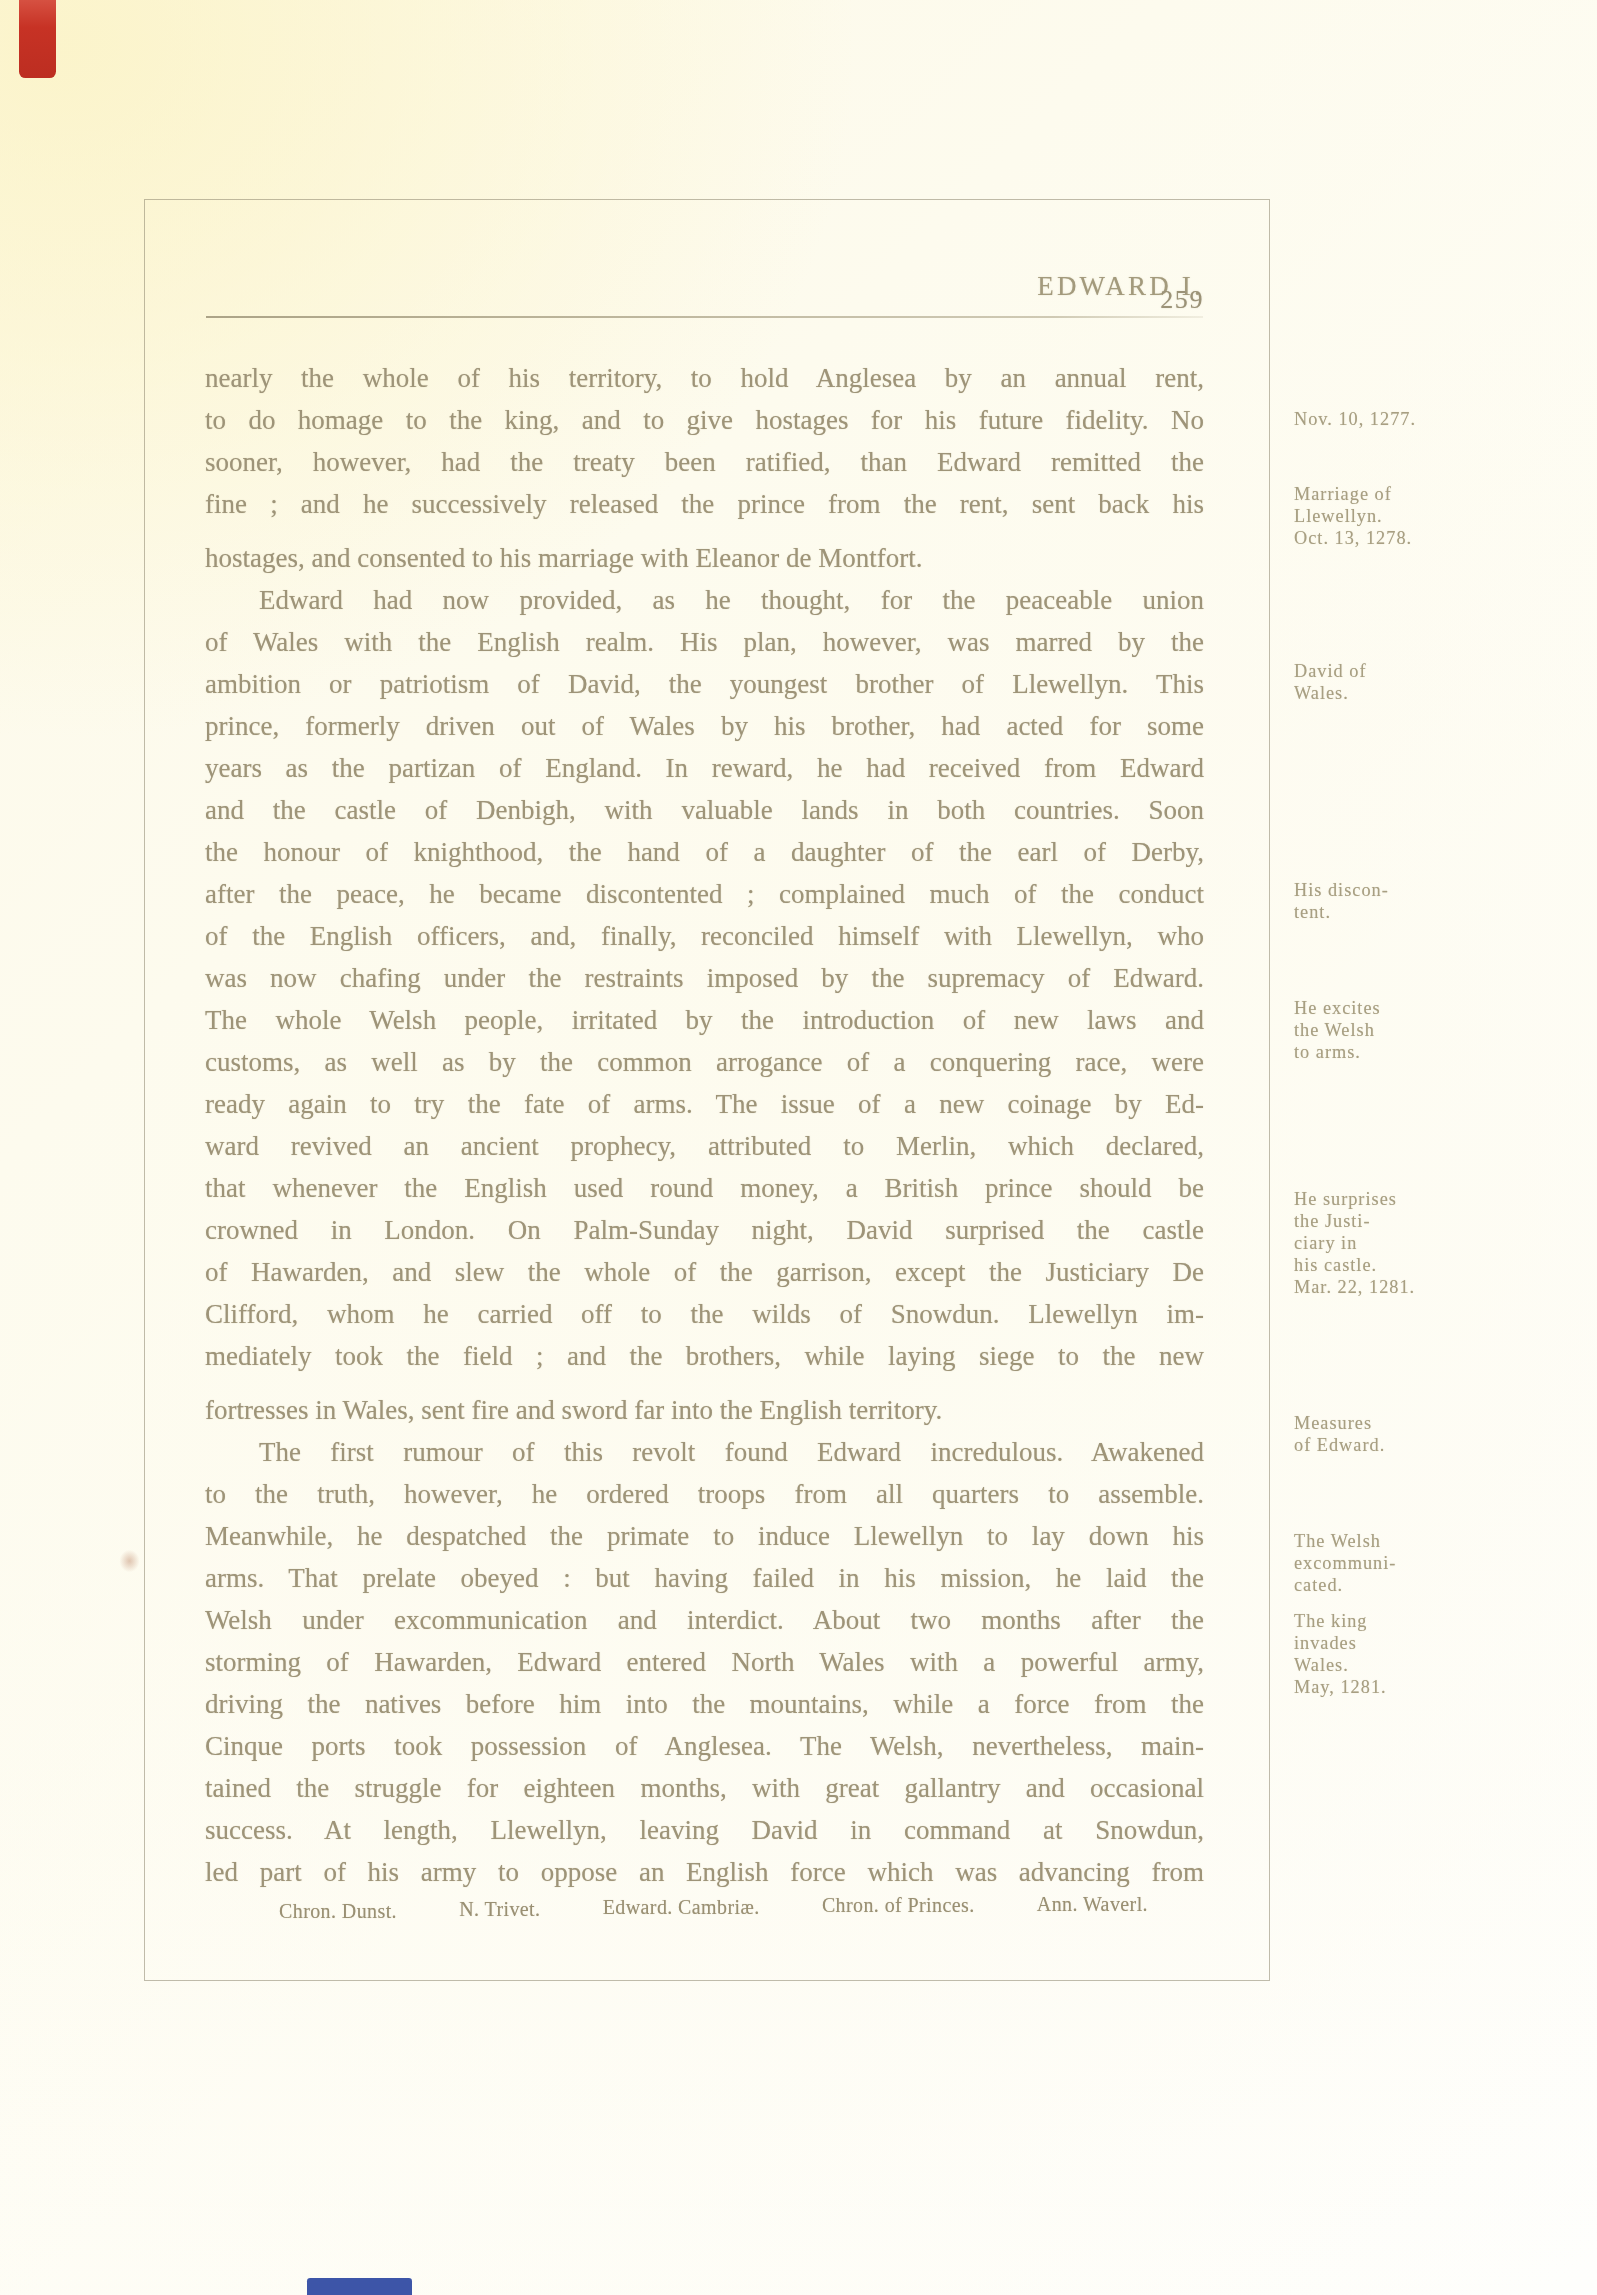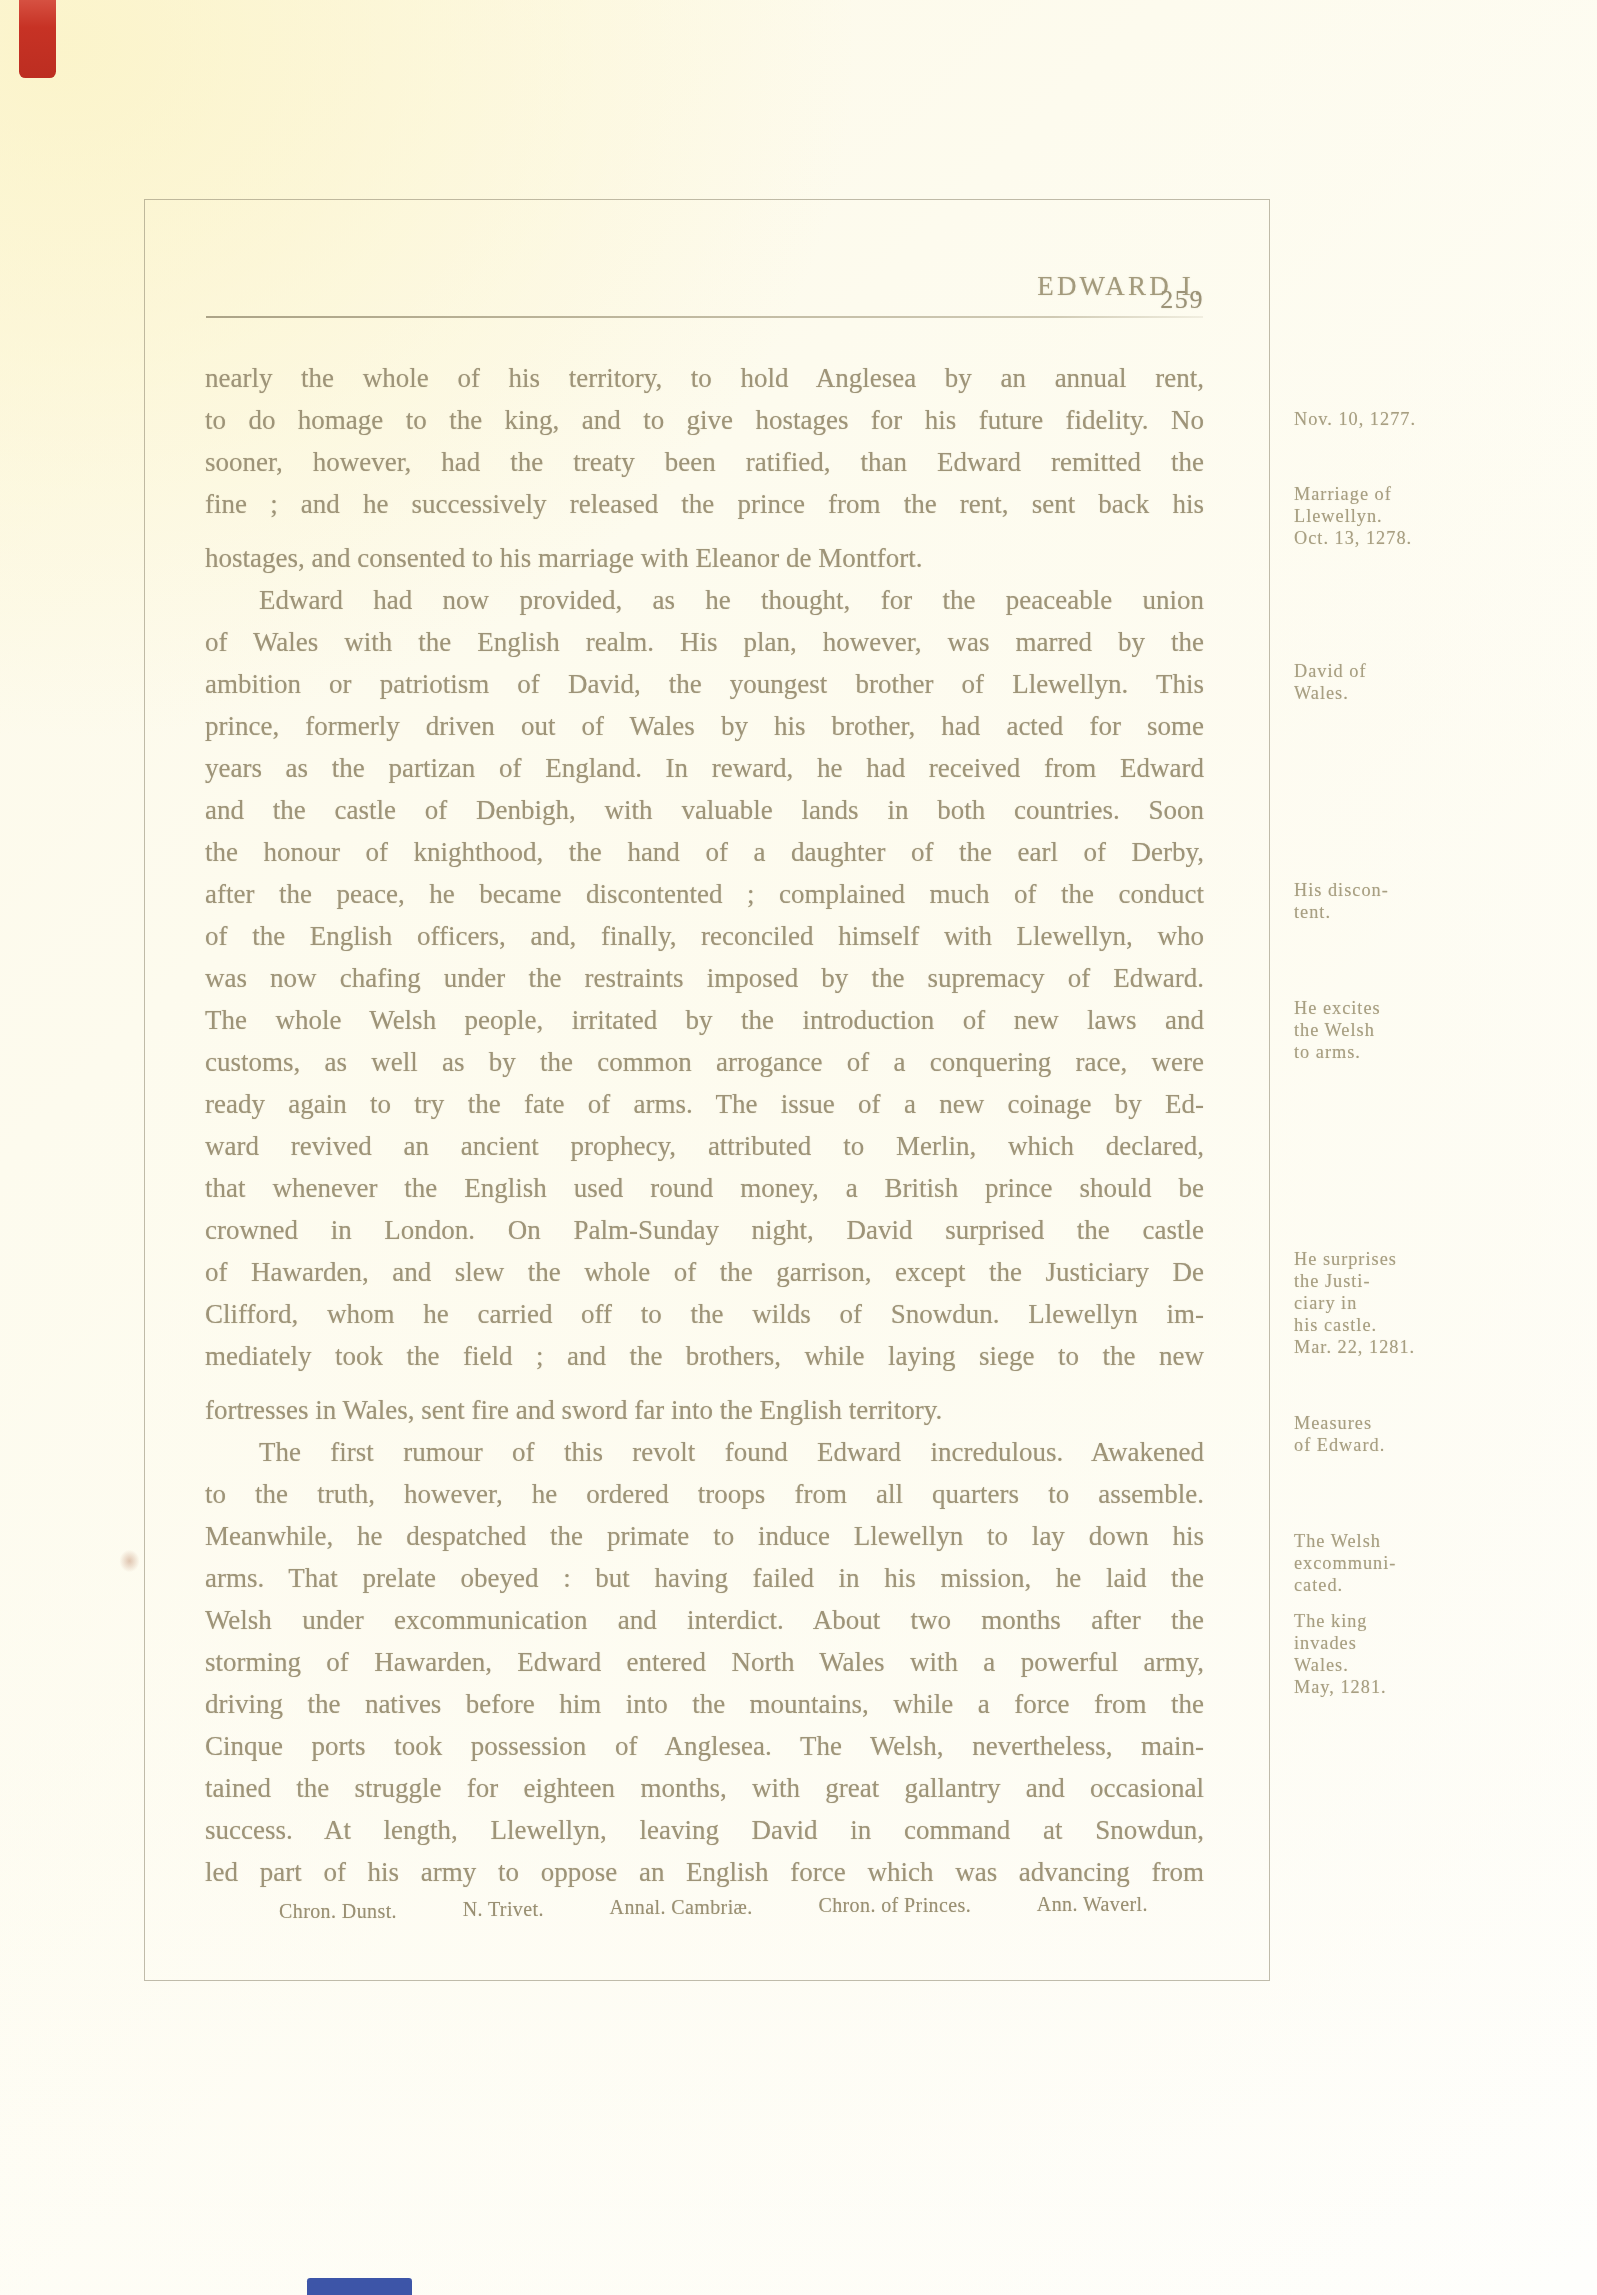--- a/index.html
+++ b/index.html
@@ -173,7 +173,7 @@
         <div>the Welsh</div>
         <div>to arms.</div>
       </div>
-      <div class="margin-note" style="top: 1248px;">
+      <div class="margin-note" style="top: 1188px;">
         <div>He surprises</div>
         <div>the Justi-</div>
         <div>ciary in</div>

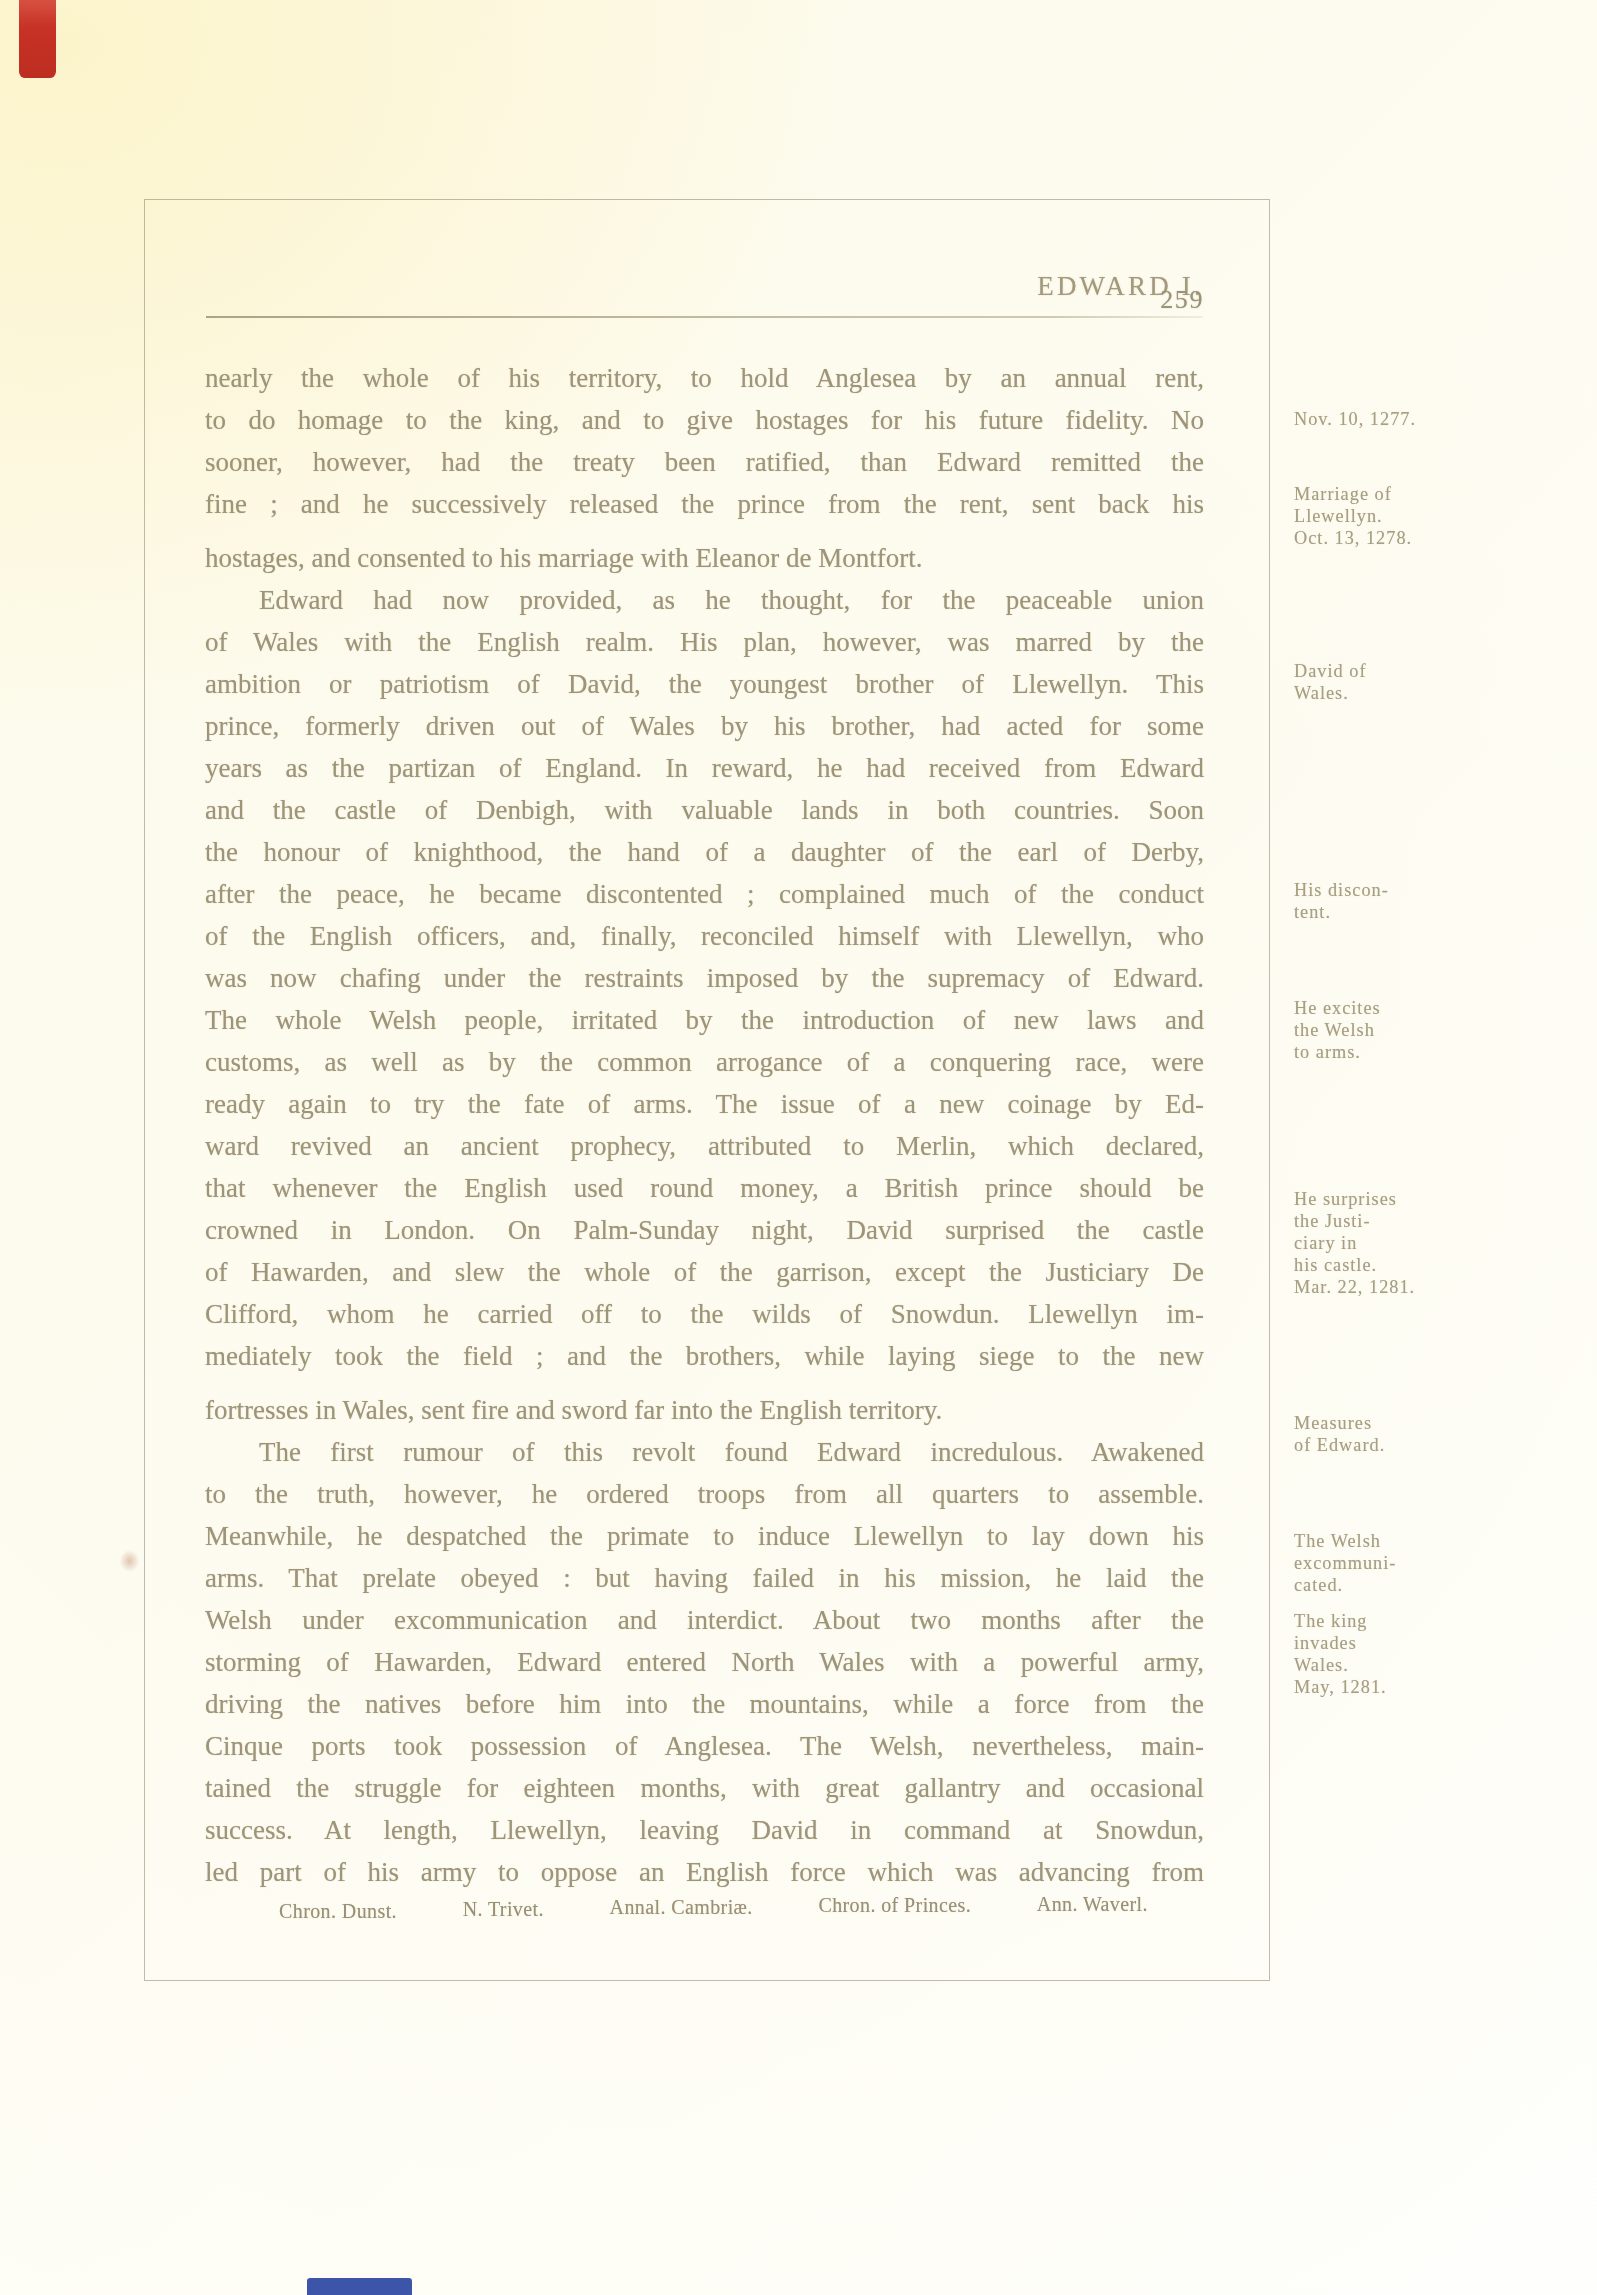--- a/index.html
+++ b/index.html
@@ -200,7 +200,7 @@
   <div class="foot-row" id="foot-row">
       <span>Chron. Dunst.</span>
       <span>N. Trivet.</span>
-      <span>Annal. Cambriæ.</span>
+      <span>Edward. Cambriæ.</span>
       <span>Chron. of Princes.</span>
       <span>Ann. Waverl.</span>
     </div>

